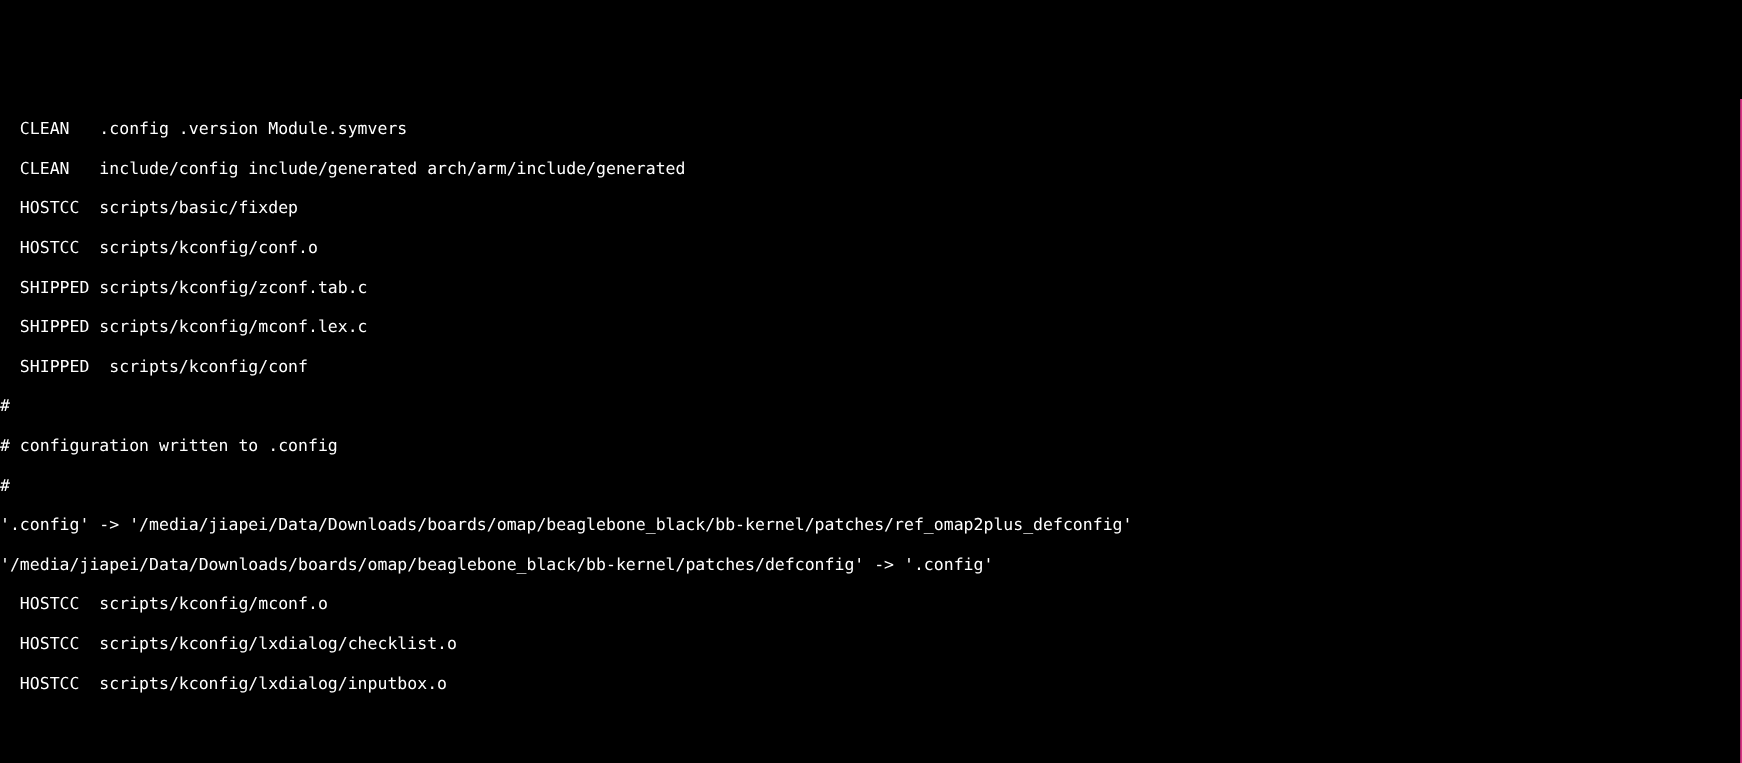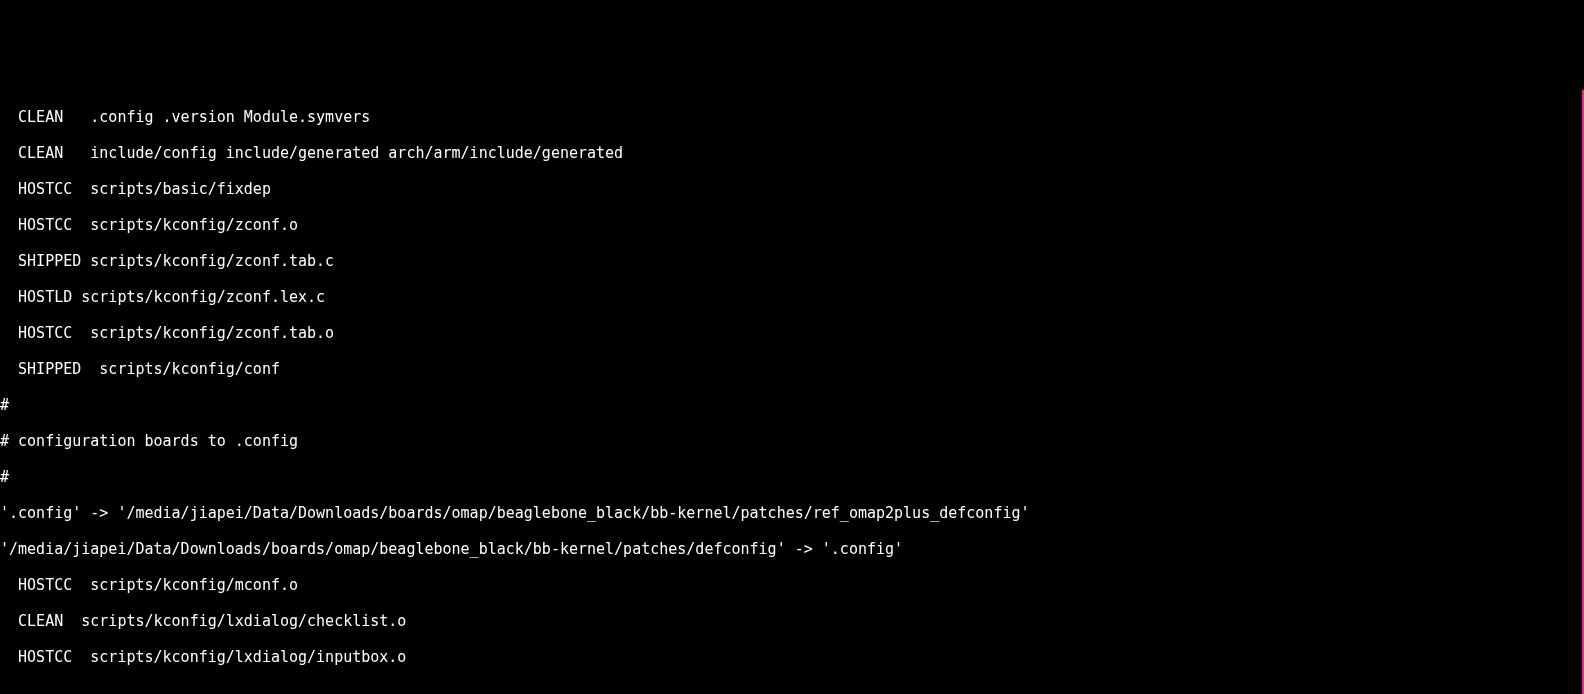--- a/index.html
+++ b/index.html
@@ -35,7 +35,7 @@
 <div class="line">  CLEAN   .config .version Module.symvers</div>
 <div class="line">  CLEAN   include/config include/generated arch/arm/include/generated</div>
 <div class="line">  HOSTCC  scripts/basic/fixdep</div>
-<div class="line">  HOSTCC  scripts/kconfig/zconf.o</div>
+<div class="line">  HOSTCC  scripts/kconfig/conf.o</div>
 <div class="line">  SHIPPED scripts/kconfig/zconf.tab.c</div>
 <div class="line">  HOSTLD scripts/kconfig/zconf.lex.c</div>
 <div class="line">  HOSTCC  scripts/kconfig/zconf.tab.o</div>

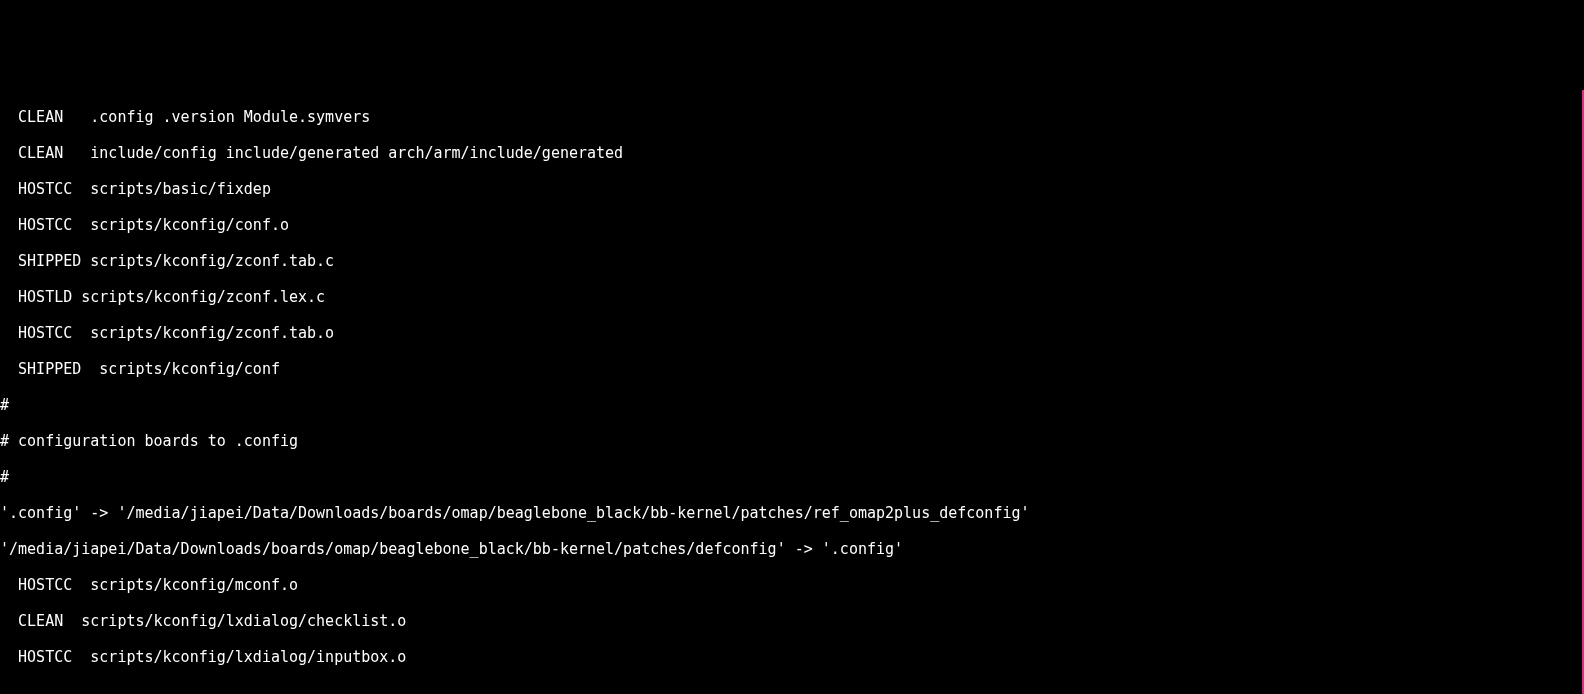--- a/index.html
+++ b/index.html
@@ -37,7 +37,7 @@
 <div class="line">  HOSTCC  scripts/basic/fixdep</div>
 <div class="line">  HOSTCC  scripts/kconfig/conf.o</div>
 <div class="line">  SHIPPED scripts/kconfig/zconf.tab.c</div>
-<div class="line">  HOSTLD scripts/kconfig/zconf.lex.c</div>
+<div class="line">  SHIPPED scripts/kconfig/mconf.lex.c</div>
 <div class="line">  HOSTCC  scripts/kconfig/zconf.tab.o</div>
 <div class="line">  SHIPPED  scripts/kconfig/conf</div>
 <div class="line">#</div>

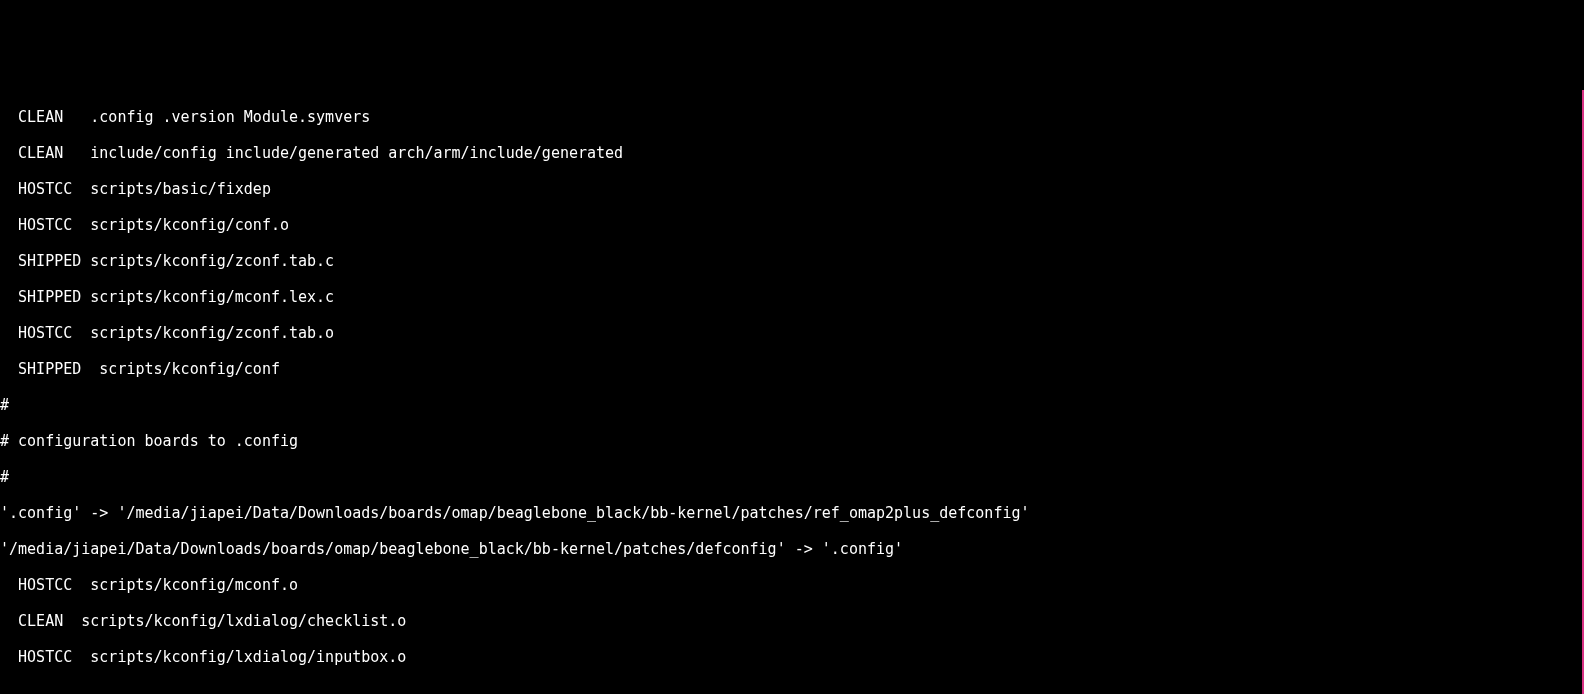--- a/index.html
+++ b/index.html
@@ -38,7 +38,6 @@
 <div class="line">  HOSTCC  scripts/kconfig/conf.o</div>
 <div class="line">  SHIPPED scripts/kconfig/zconf.tab.c</div>
 <div class="line">  SHIPPED scripts/kconfig/mconf.lex.c</div>
-<div class="line">  HOSTCC  scripts/kconfig/zconf.tab.o</div>
 <div class="line">  SHIPPED  scripts/kconfig/conf</div>
 <div class="line">#</div>
 <div class="line"># configuration boards to .config</div>

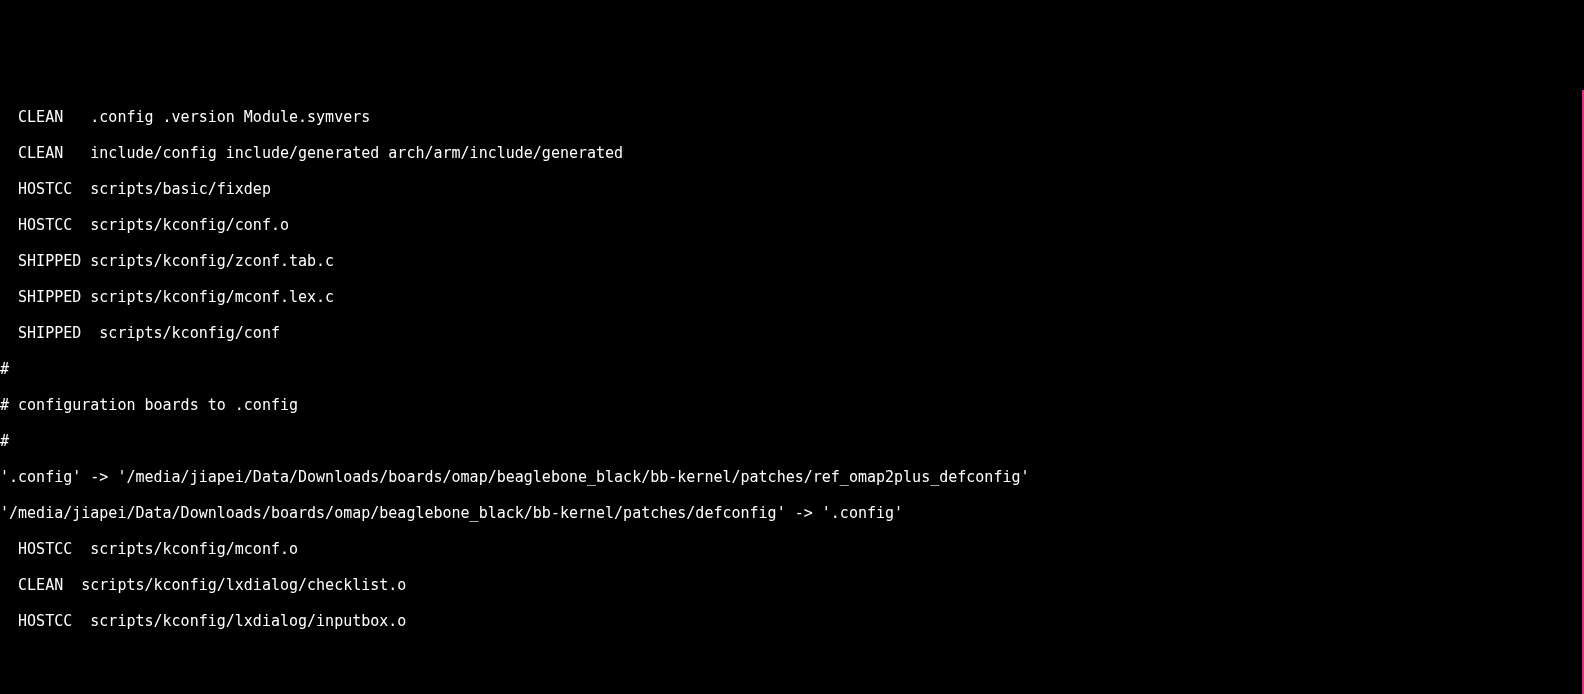--- a/index.html
+++ b/index.html
@@ -40,7 +40,7 @@
 <div class="line">  SHIPPED scripts/kconfig/mconf.lex.c</div>
 <div class="line">  SHIPPED  scripts/kconfig/conf</div>
 <div class="line">#</div>
-<div class="line"># configuration boards to .config</div>
+<div class="line"># configuration written to .config</div>
 <div class="line">#</div>
 <div class="line">'.config' -&gt; '/media/jiapei/Data/Downloads/boards/omap/beaglebone_black/bb-kernel/patches/ref_omap2plus_defconfig'</div>
 <div class="line">'/media/jiapei/Data/Downloads/boards/omap/beaglebone_black/bb-kernel/patches/defconfig' -&gt; '.config'</div>

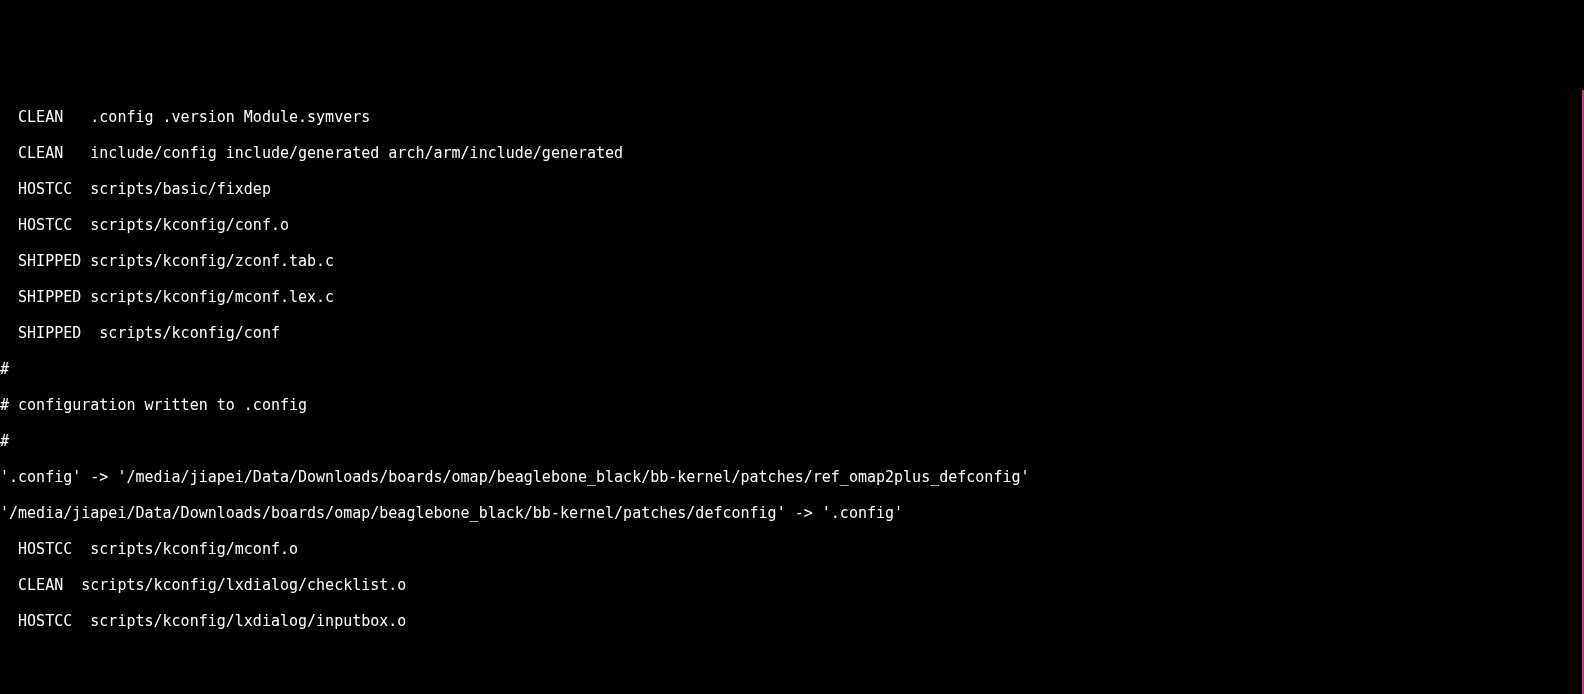--- a/index.html
+++ b/index.html
@@ -45,7 +45,7 @@
 <div class="line">'.config' -&gt; '/media/jiapei/Data/Downloads/boards/omap/beaglebone_black/bb-kernel/patches/ref_omap2plus_defconfig'</div>
 <div class="line">'/media/jiapei/Data/Downloads/boards/omap/beaglebone_black/bb-kernel/patches/defconfig' -&gt; '.config'</div>
 <div class="line">  HOSTCC  scripts/kconfig/mconf.o</div>
-<div class="line">  CLEAN  scripts/kconfig/lxdialog/checklist.o</div>
+<div class="line">  HOSTCC  scripts/kconfig/lxdialog/checklist.o</div>
 <div class="line">  HOSTCC  scripts/kconfig/lxdialog/inputbox.o</div>
 
 

